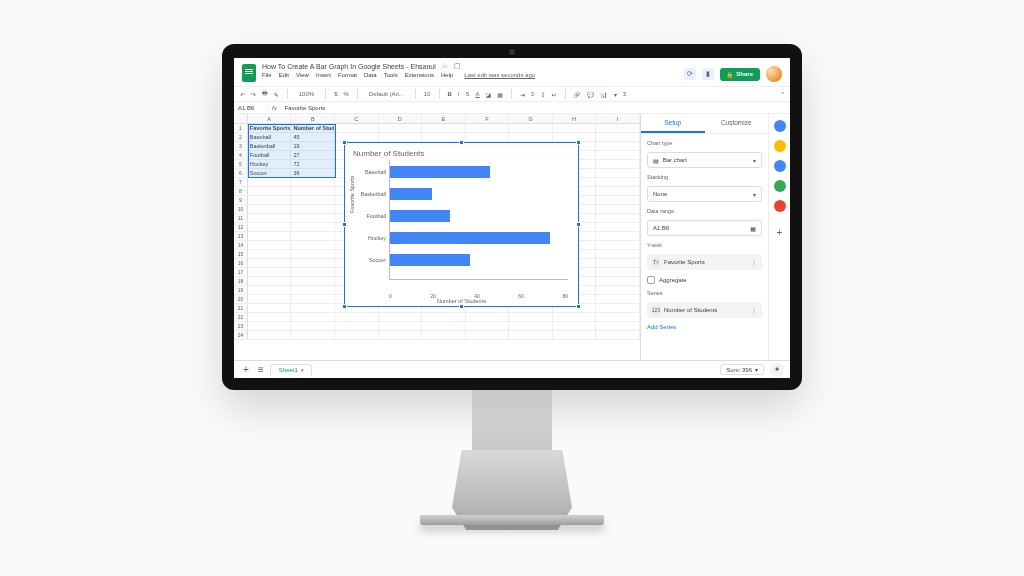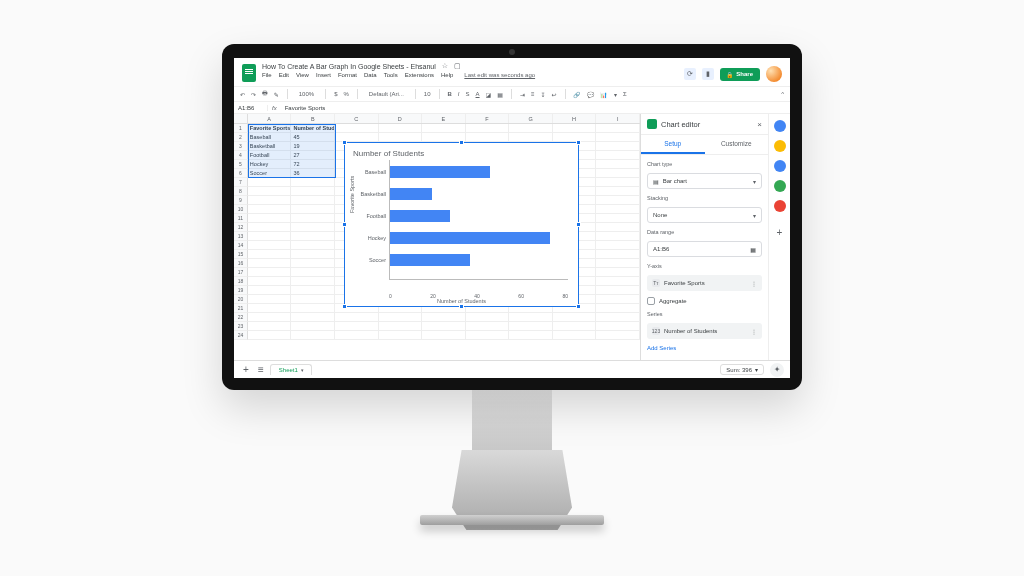--- a/index.html
+++ b/index.html
@@ -557,11 +557,6 @@
       </div>
 
       <div class="panel">
-        <div class="panel-head">
-          <div class="pi"></div>
-          <div class="ptitle">Chart editor</div>
-          <div class="close">×</div>
-        </div>
         <div class="tabs">
           <div class="tab active">Setup</div>
           <div class="tab">Customize</div>

